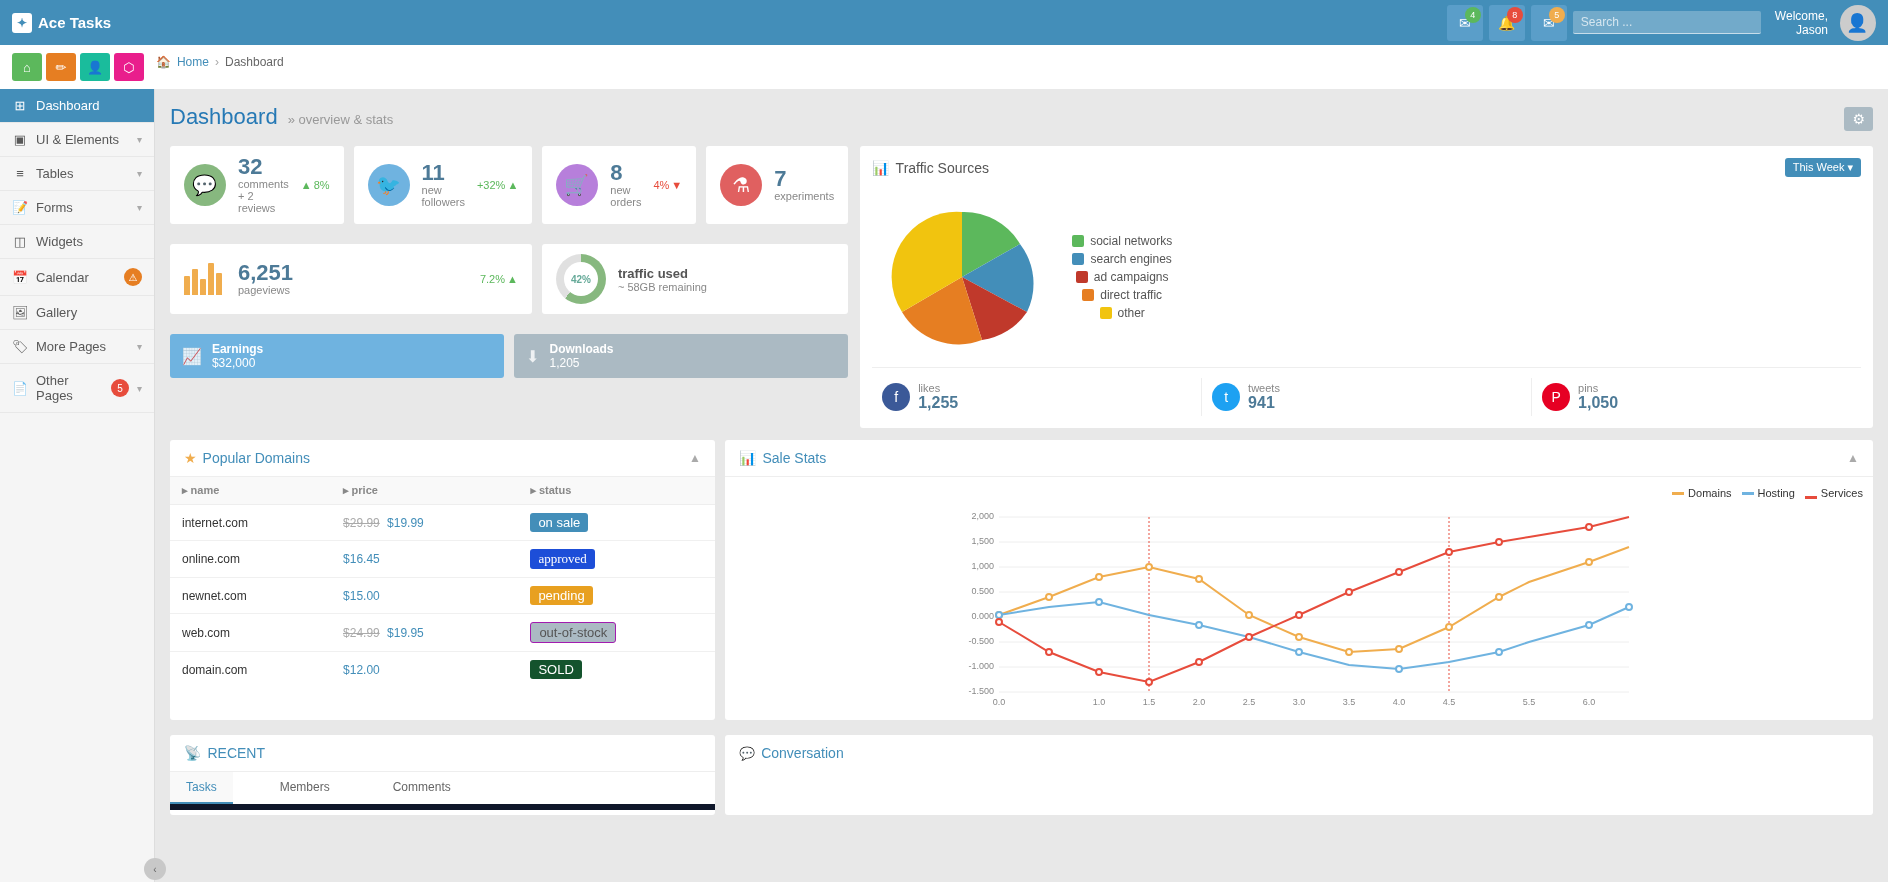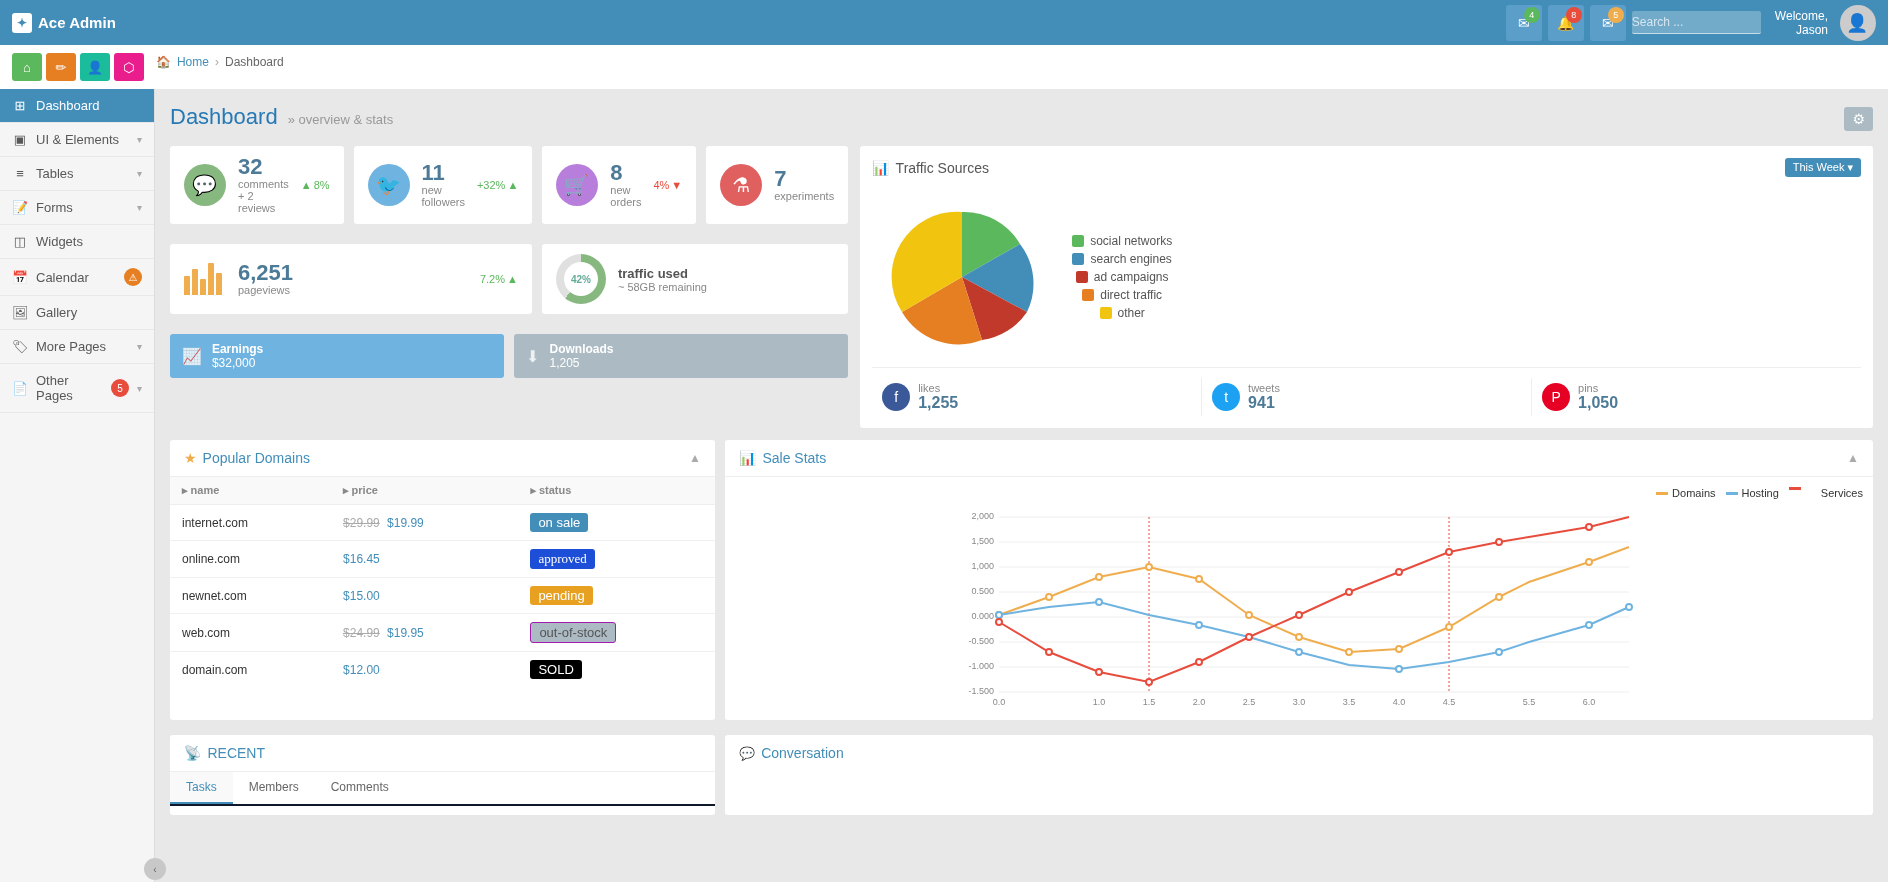--- a/index.html
+++ b/index.html
@@ -522,7 +522,7 @@
 <div class="top-navbar">
   <div class="brand">
     <span class="ace-icon">✦</span>
-    <span>Ace Admin</span>
+    <span>Ace Tasks</span>
   </div>
   <div class="nav-right">
     <button class="nav-icon-btn green-badge">

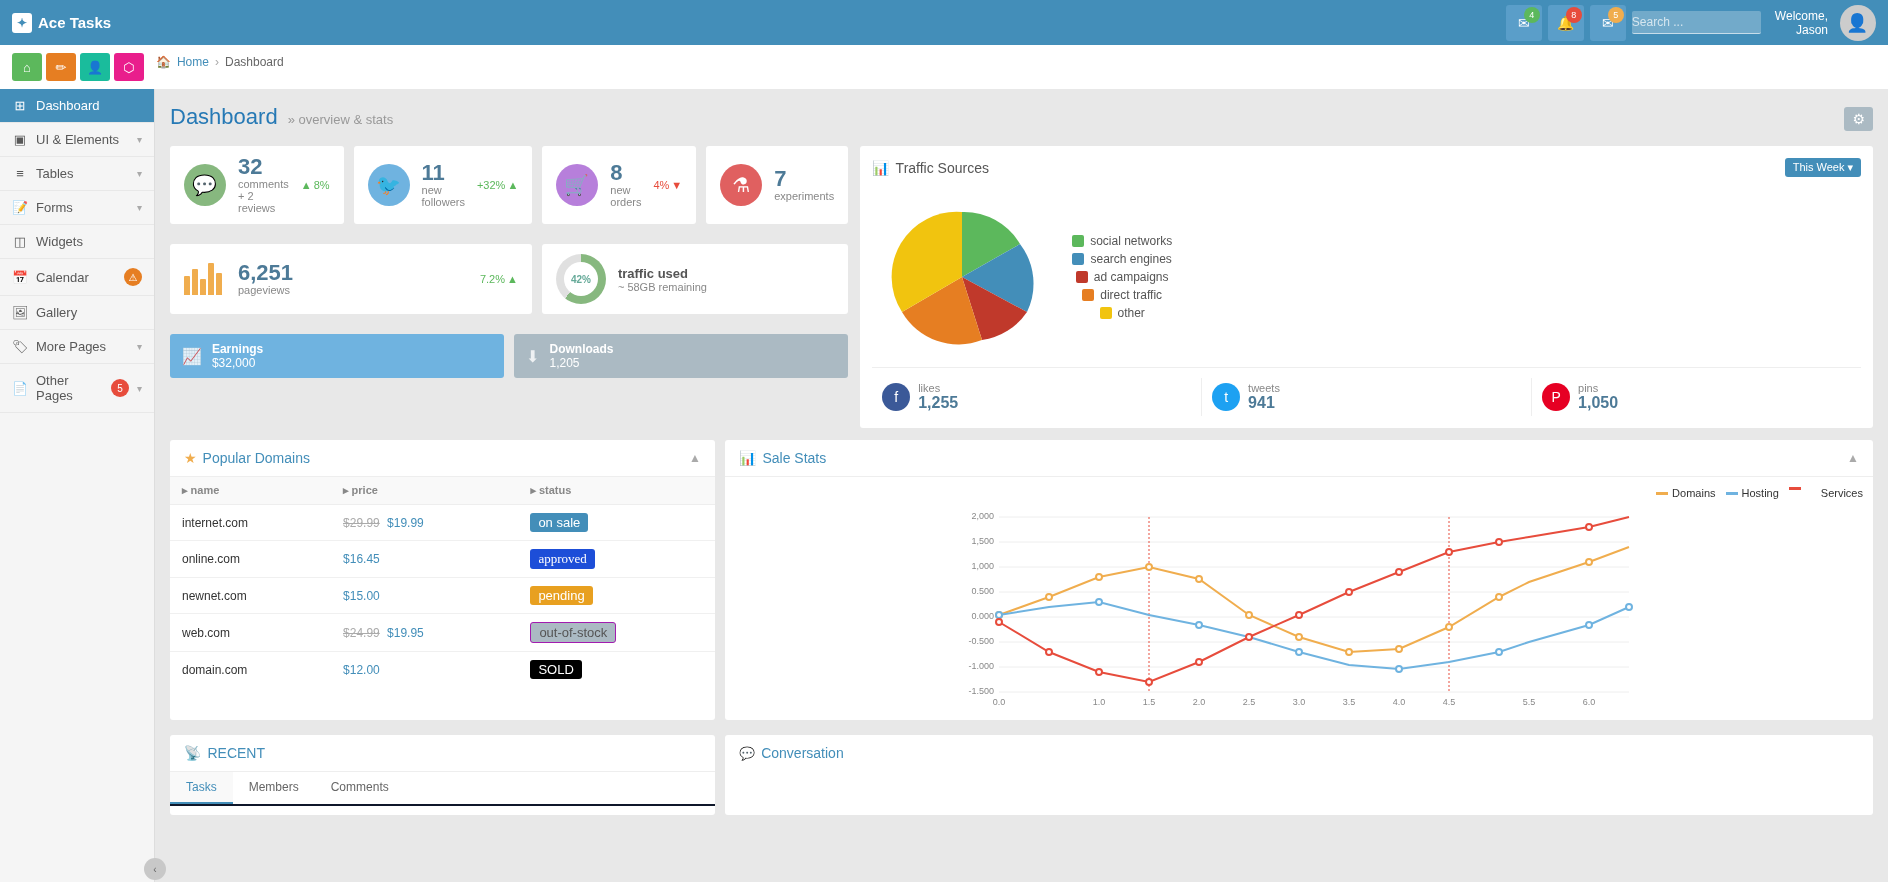--- a/index.html
+++ b/index.html
@@ -82,10 +82,10 @@
       border: none;
       border-bottom: 1px solid rgba(255,255,255,0.6);
       color: #fff;
-      padding: 4px 0;
+      padding: 4px 8px;
       border-radius: 2px;
       font-size: 12px;
-      width: 129px;
+      width: 188px;
     }
     .search-box-top::placeholder { color: rgba(255,255,255,0.7); }
 

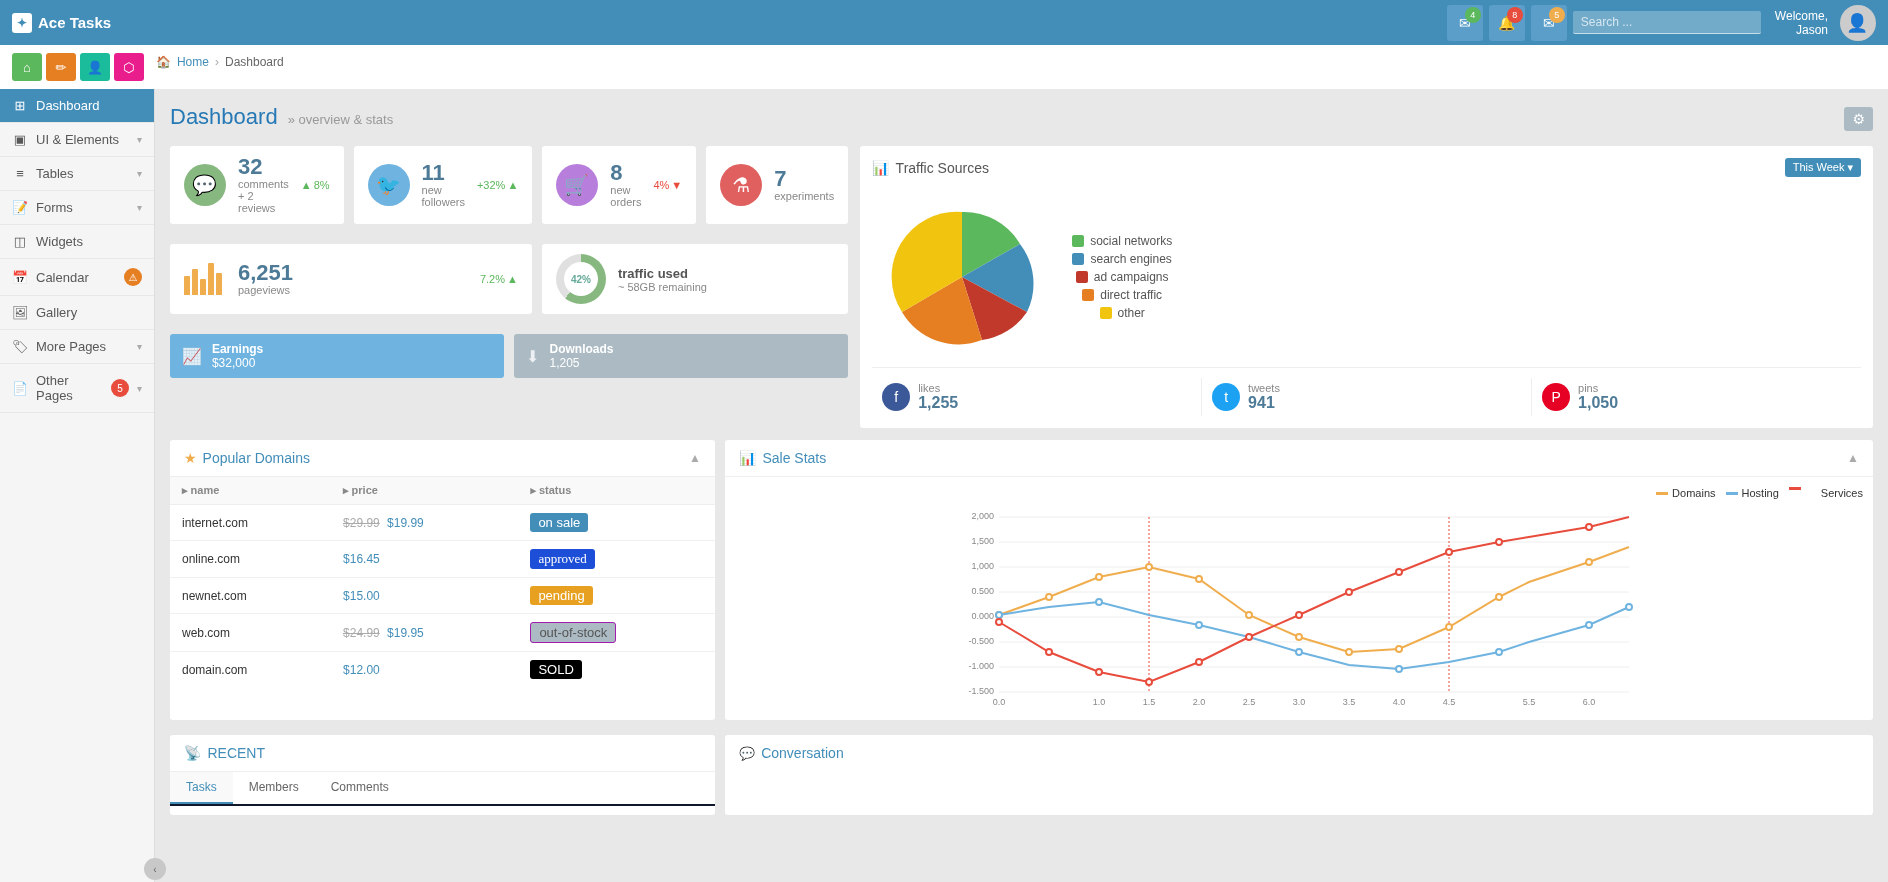--- a/index.html
+++ b/index.html
@@ -875,7 +875,7 @@
               <span style="display:inline-block;width:12px;height:3px;background:#6fb3e0;"></span>
               <span>Hosting</span>
             </span>
-            <span style="display:flex;align-items:flex-start;gap:20px;">
+            <span style="display:flex;align-items:flex-end;gap:4px;">
               <span style="display:inline-block;width:12px;height:3px;background:#e74c3c;"></span>
               <span>Services</span>
             </span>

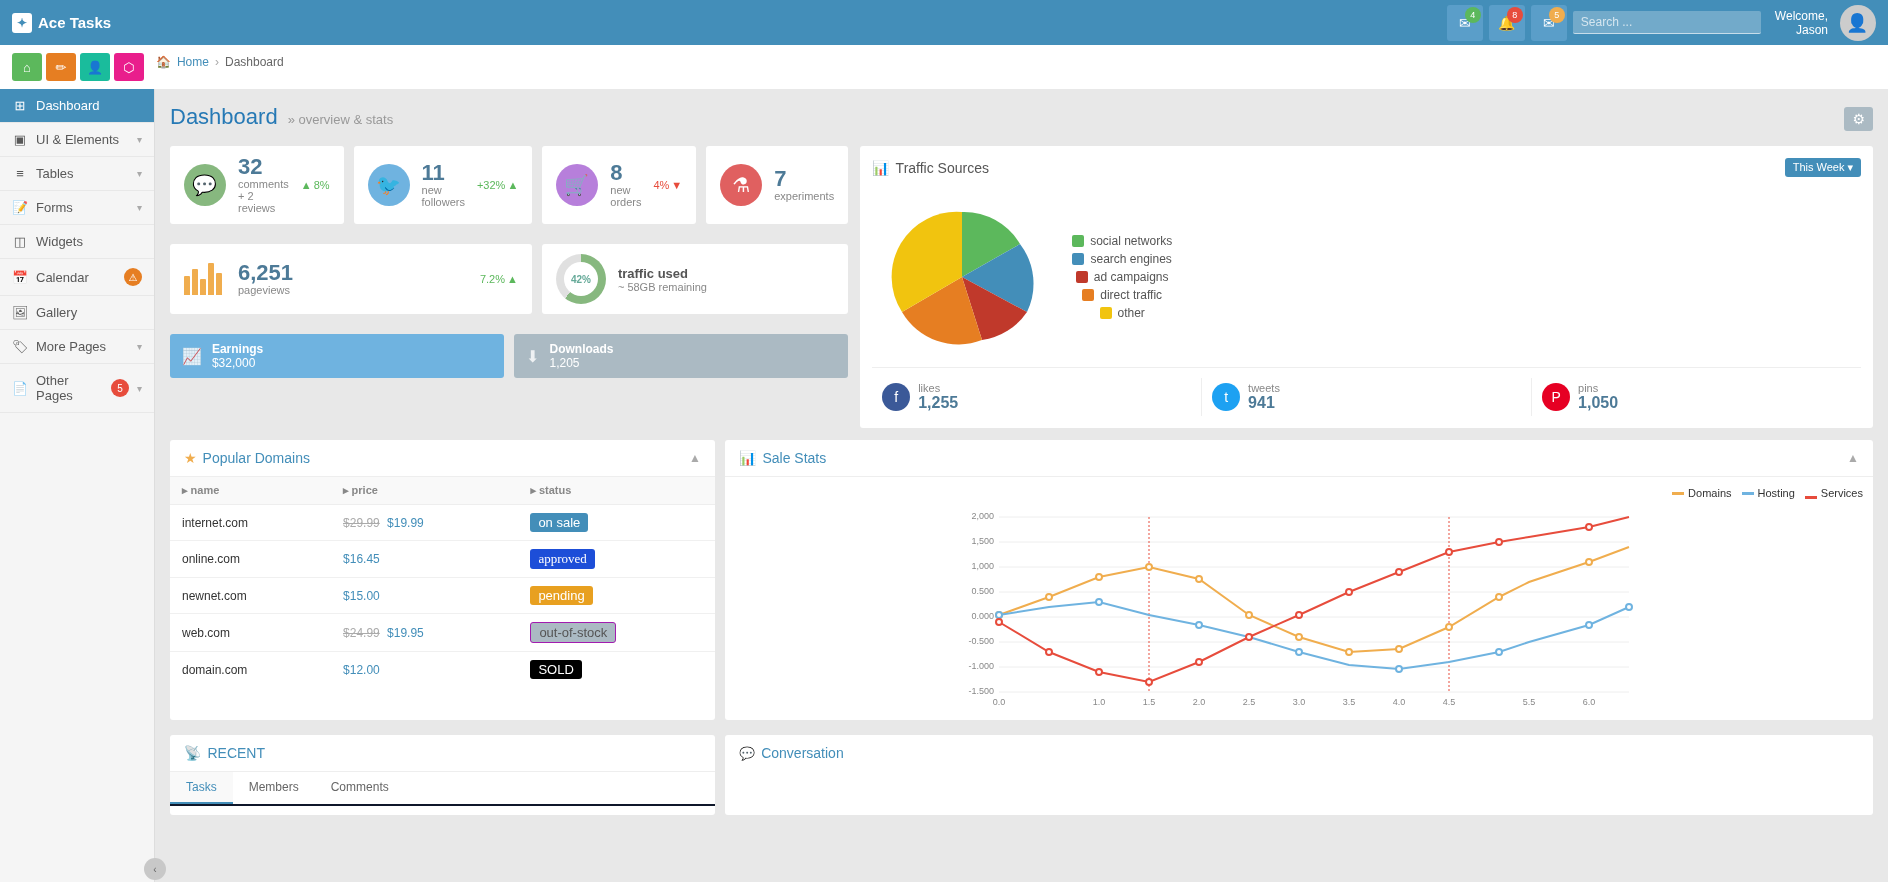--- a/index.html
+++ b/index.html
@@ -447,7 +447,7 @@
     .badge-status.approved { background: #1d4ed8; font-family: Liberation Serif, serif; }
     .badge-status.pending { background: #e8a020; }
     .badge-status.out-of-stock { background: #abbac3; border: 1px solid #a21caf; color: #555; }
-    .badge-status.sold { background: #000000; }
+    .badge-status.sold { background: #14532d; }
 
     
     .sale-stats-panel {

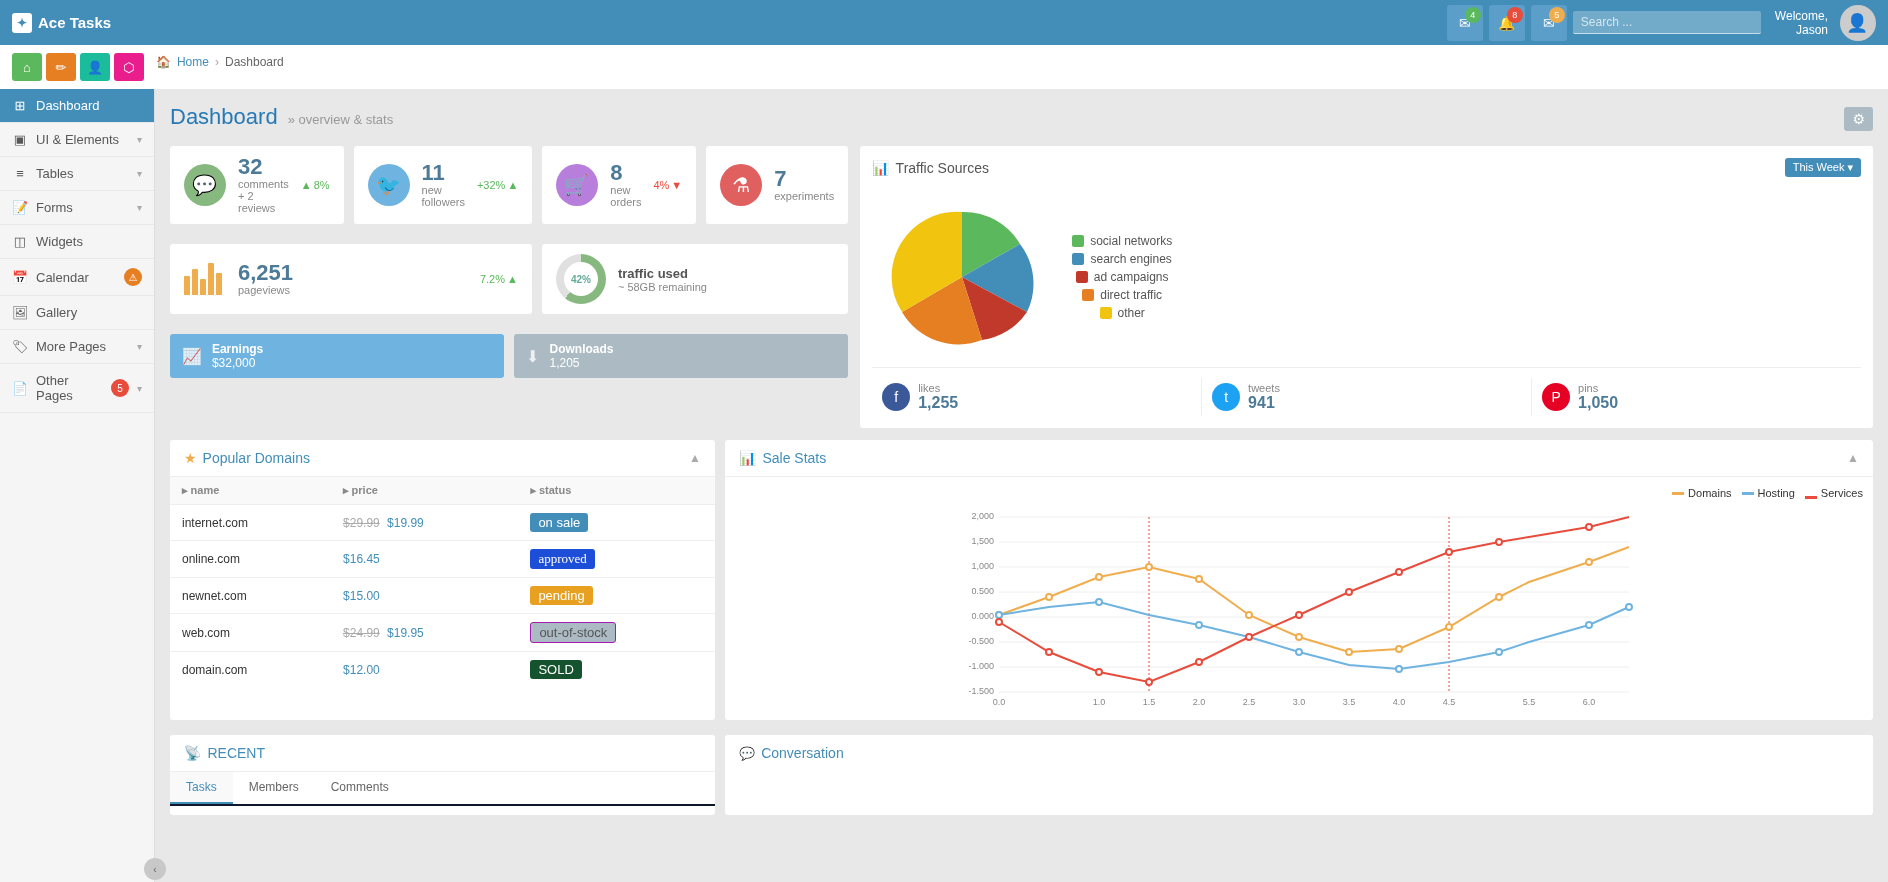--- a/index.html
+++ b/index.html
@@ -481,7 +481,8 @@
     }
     .panel-tabs {
       display: flex;
-      border-bottom: 2px solid #0f172a;
+      border-bottom: 6px solid #0f172a;
+      gap: 31px;
     }
     .panel-tab {
       padding: 8px 16px;

